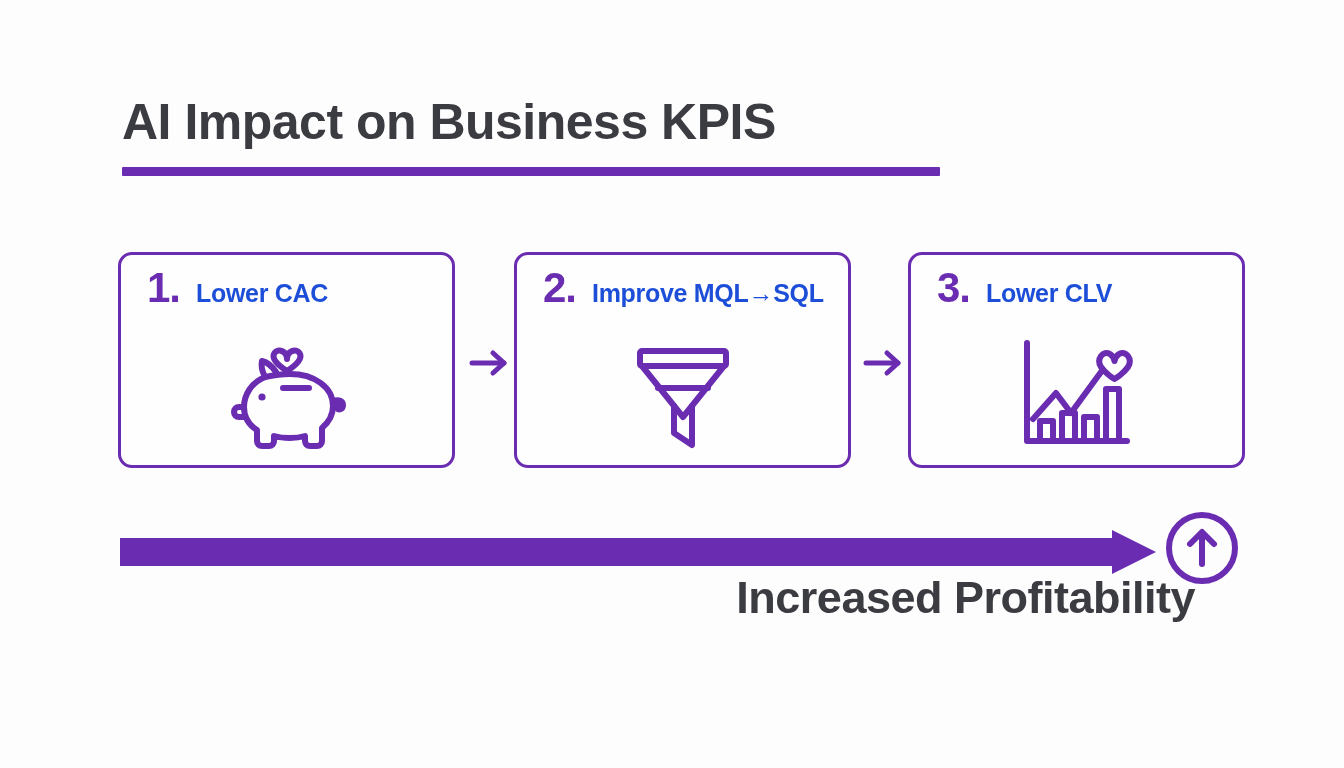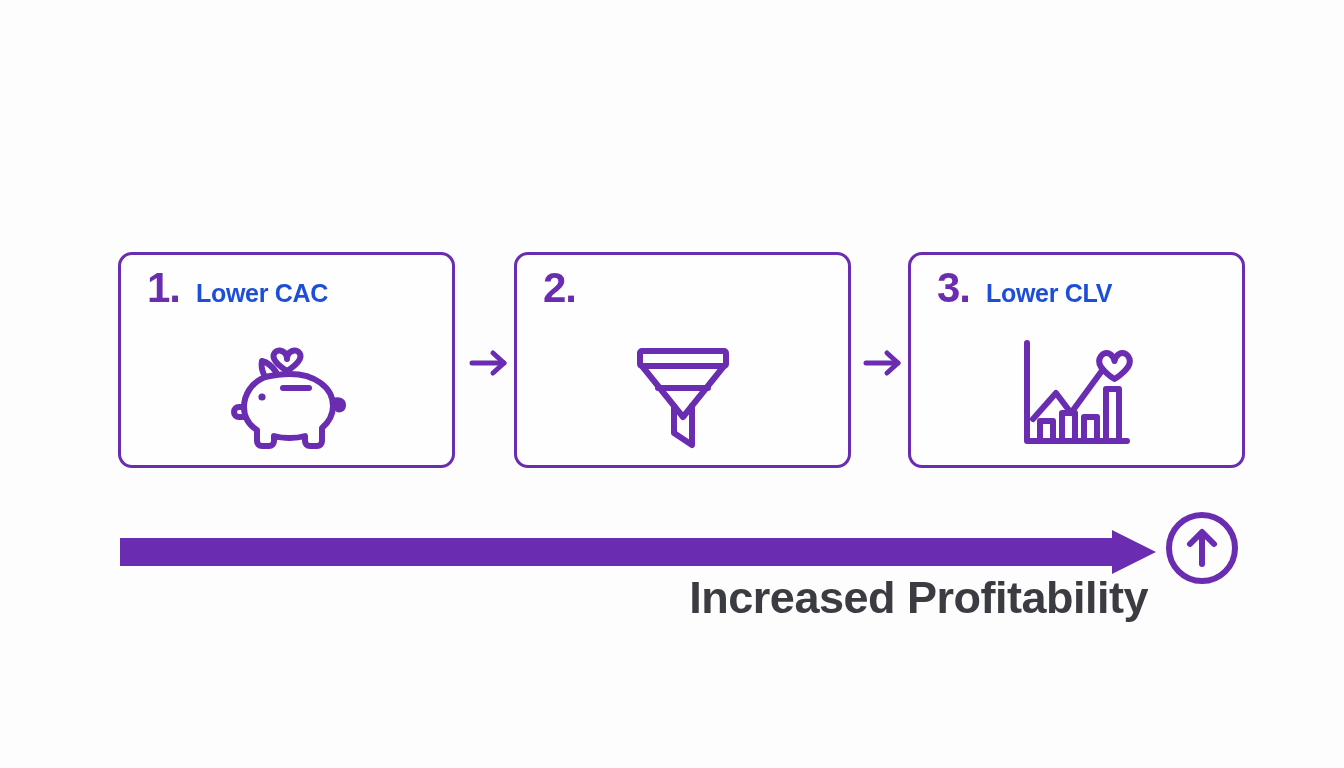--- a/index.html
+++ b/index.html
@@ -147,6 +147,10 @@
 
 <div id="slide">
 
+  <div id="title-block">
+    <div id="page-title">AI Impact on Business KPIS</div>
+    <div id="title-underline"></div>
+  </div>
 
   <div id="card-row">
 

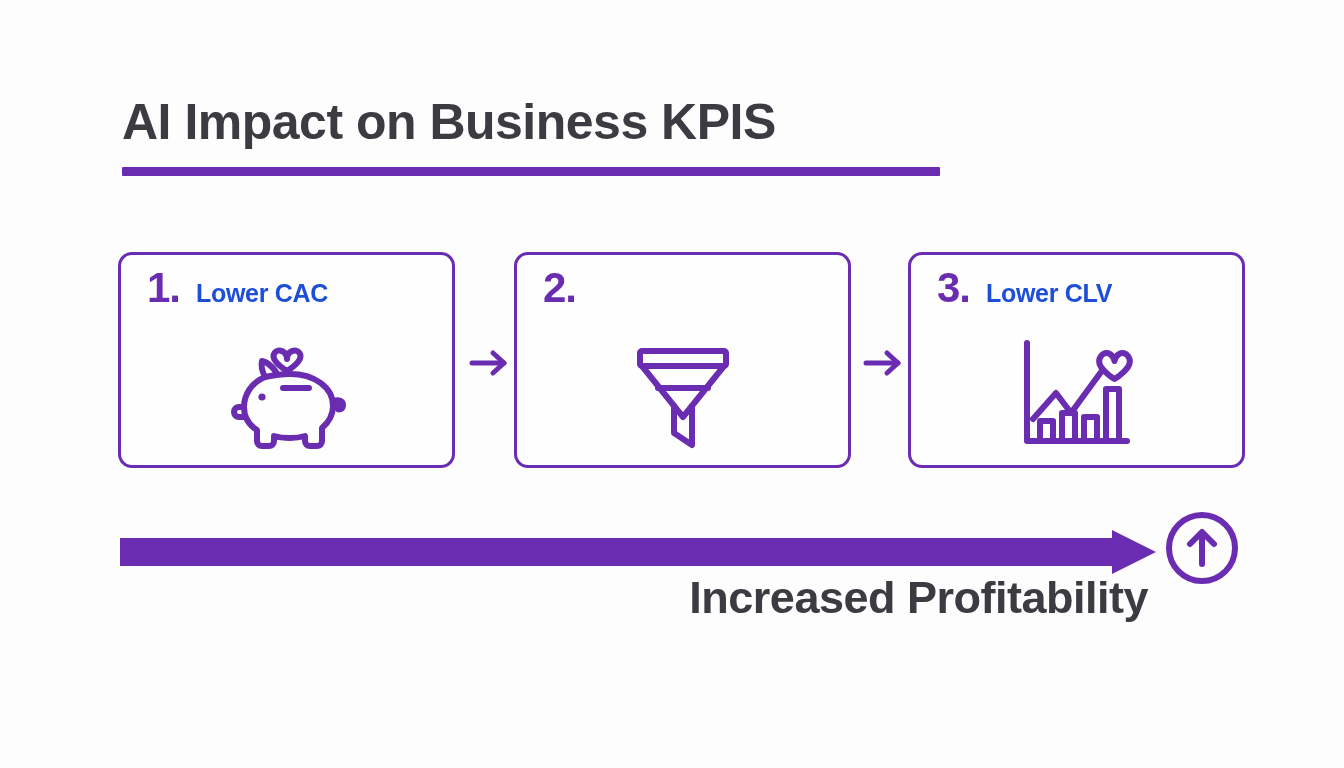--- a/index.html
+++ b/index.html
@@ -189,6 +189,7 @@
     <div class="card" id="card-2">
       <div class="card-head">
         <span class="card-number">2.</span>
+        <span class="card-label">Improve MQL→SQL</span>
       </div>
       <div class="card-icon">
         <svg viewBox="0 0 136 128" fill="none" stroke="#6a2cb0" stroke-width="6" stroke-linecap="round" stroke-linejoin="round">

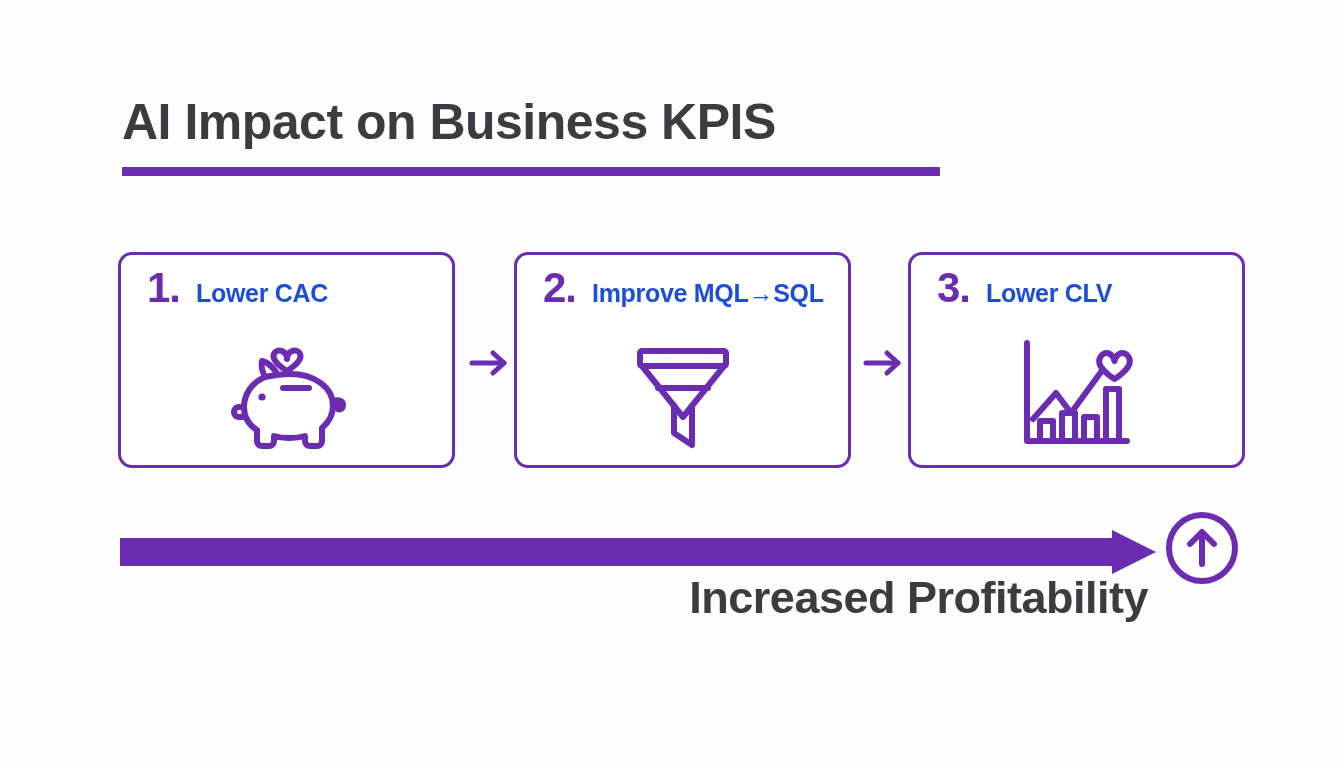--- a/index.html
+++ b/index.html
@@ -140,6 +140,7 @@
     color: #3b3b42;
     letter-spacing: -0.5px;
     white-space: nowrap;
+    padding-left: 47px;
   }
 </style>
 </head>

